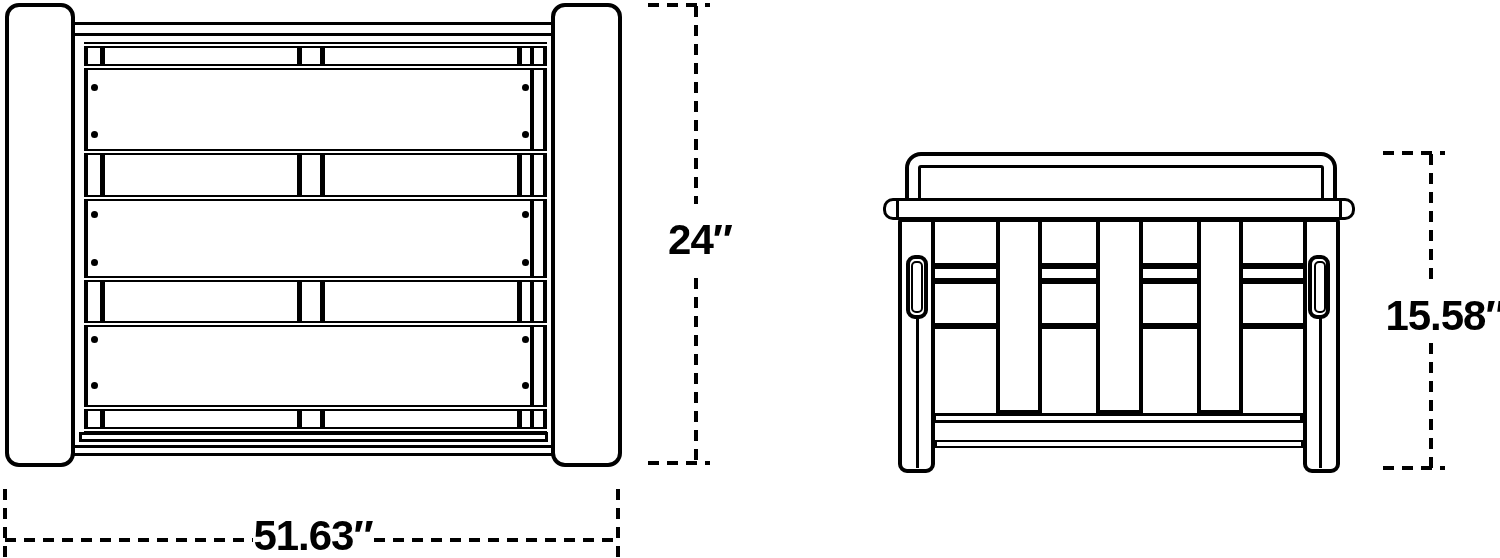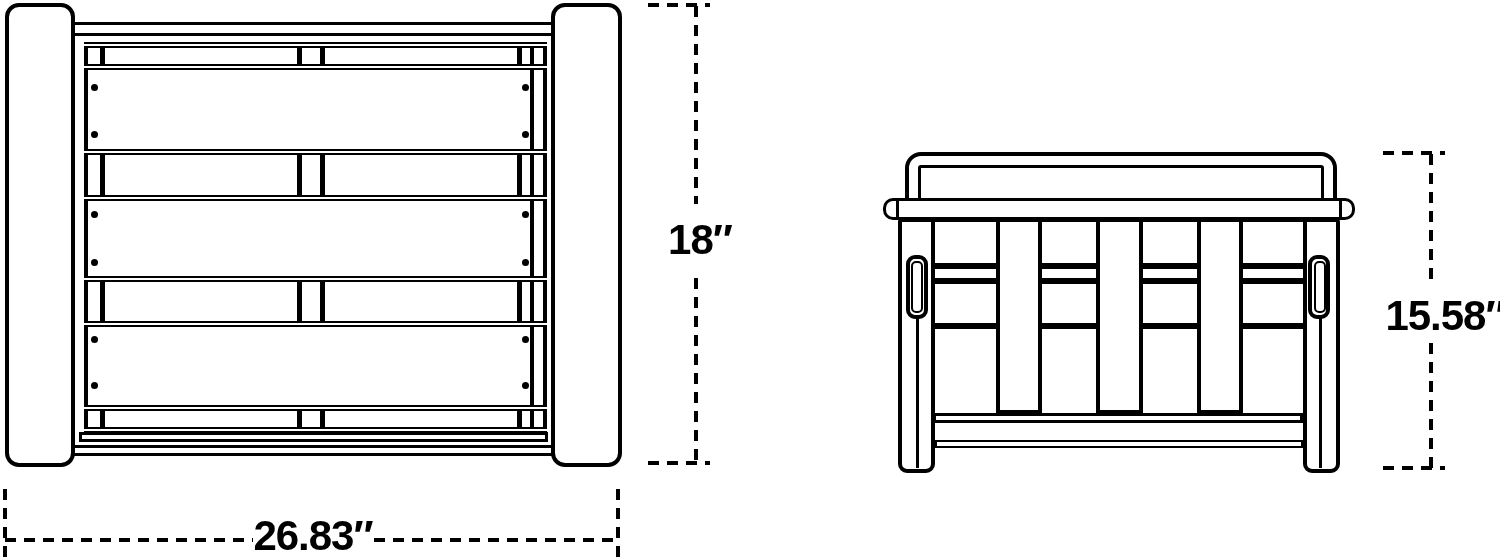--- a/index.html
+++ b/index.html
@@ -112,7 +112,7 @@
     <div class="hdash" style="left:648px; top:461px; width:62px;"></div>
     <div class="vdash" style="left:694px; top:6px;   height:198px;"></div>
     <div class="vdash" style="left:694px; top:278px; height:186px;"></div>
-    <div class="dim" style="left:650px; top:219px; width:100px;">18″</div>
+    <div class="dim" style="left:650px; top:219px; width:100px;">24″</div>
   </div>
 
   <div class="abs">

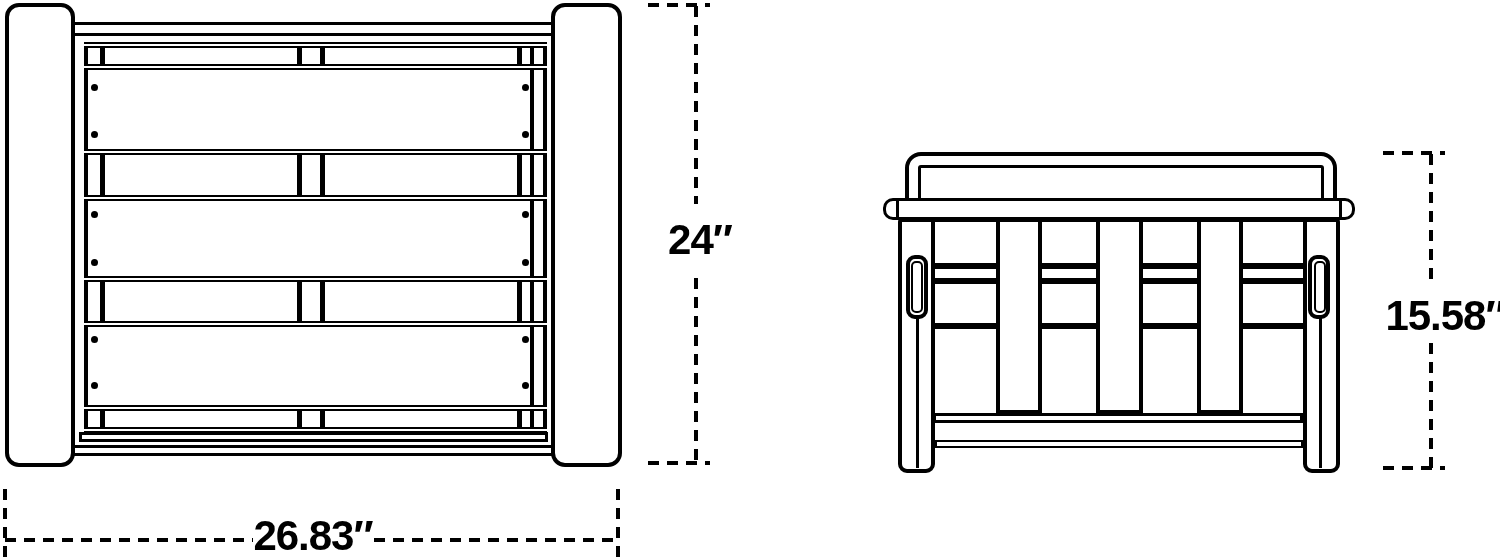--- a/index.html
+++ b/index.html
@@ -120,7 +120,7 @@
     <div class="vdash" style="left:616px; top:489px; height:68px;"></div>
     <div class="hdash" style="left:5px;   top:538px; width:248px;"></div>
     <div class="hdash" style="left:374px; top:538px; width:244px;"></div>
-    <div class="dim" style="left:238px; top:515px; width:150px;">26.83″</div>
+    <div class="dim" style="left:238px; top:515px; width:150px;">51.63″</div>
   </div>
 
   <div class="abs" style="left:883px; top:152px; width:473px; height:323px;">

